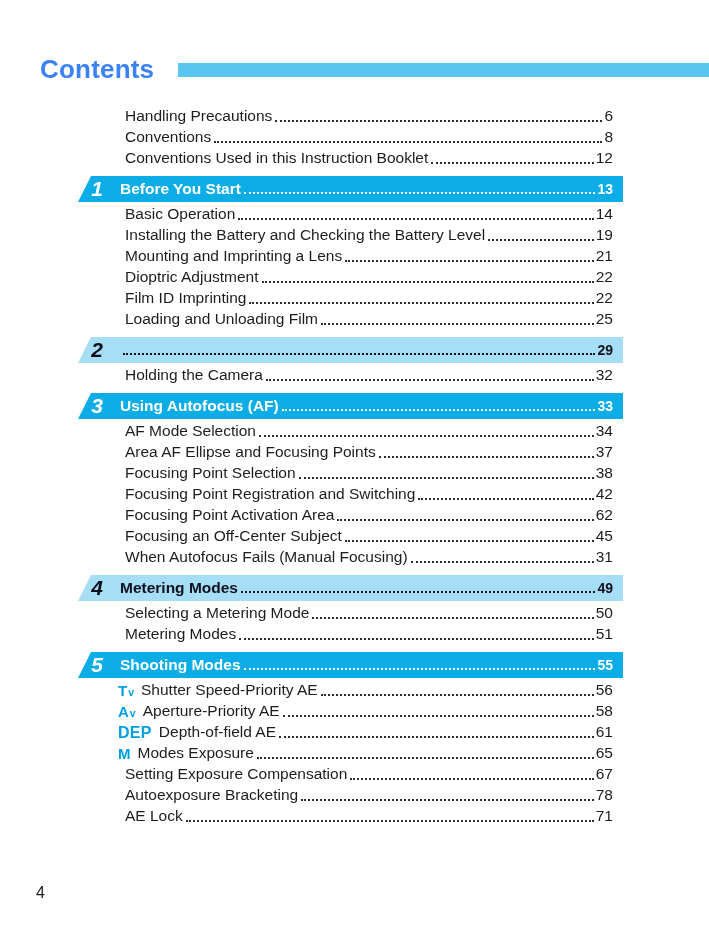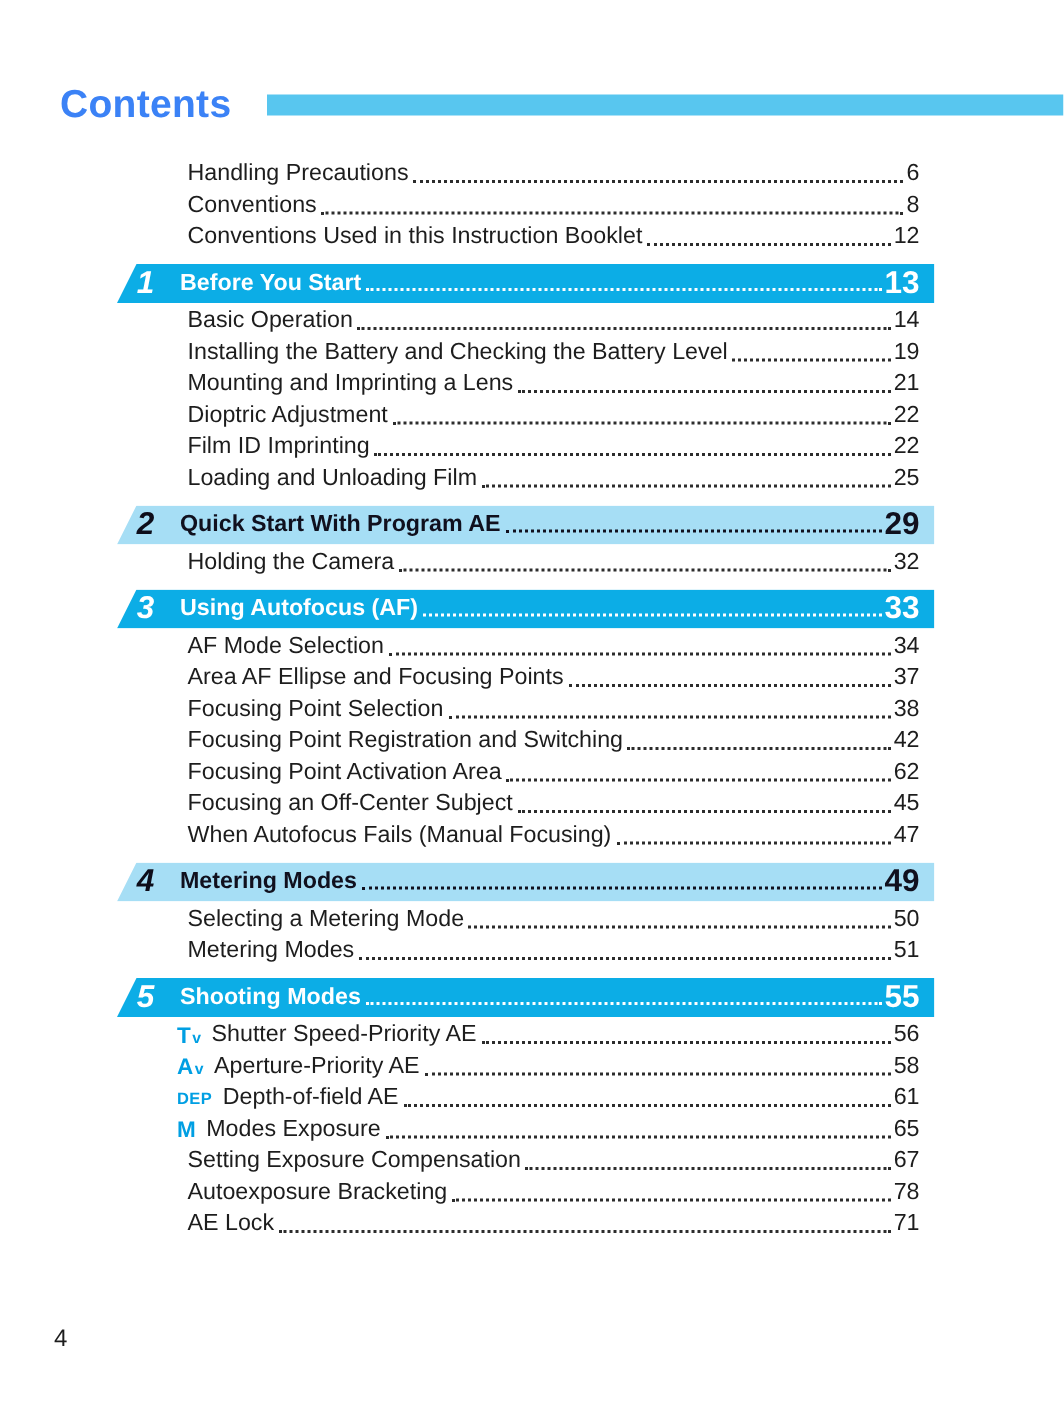--- a/index.html
+++ b/index.html
@@ -77,7 +77,7 @@
     align-self: center; position: relative; top: 4px;
     border-bottom: 2px dotted currentColor; margin: 0 2px 0 3px;
   }
-  .band .pg { font-size: 21px; }
+  .band .pg { font-size: 14px; }
 
   
   .folio {

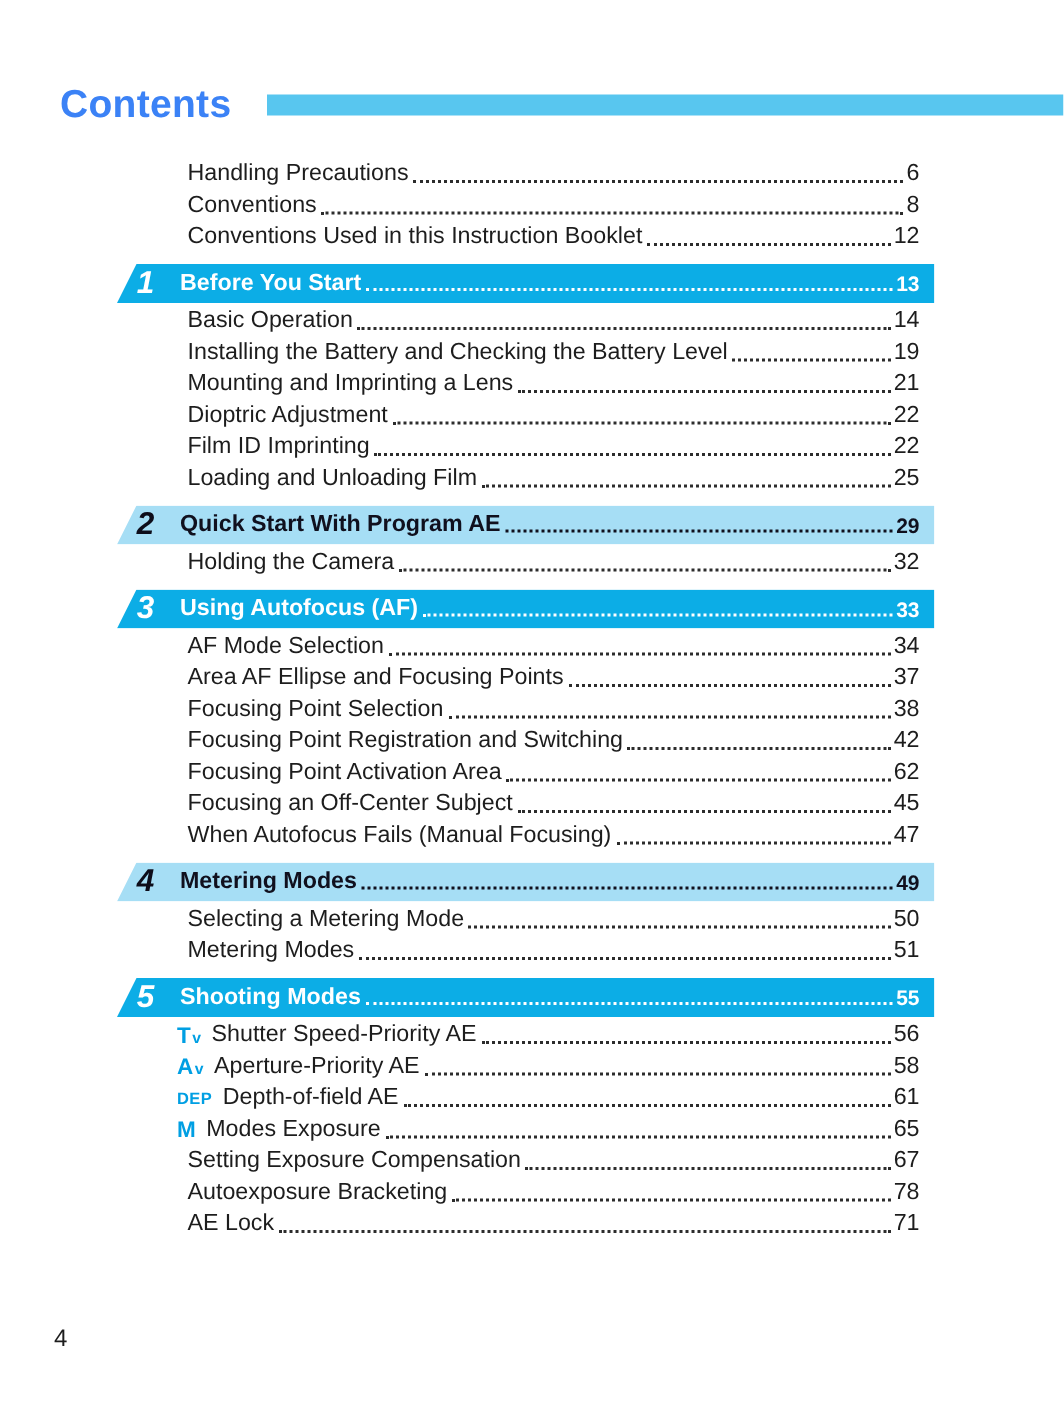--- a/index.html
+++ b/index.html
@@ -181,7 +181,6 @@
         <section class="toc-section">
     <div class="band light">
       <span class="num">2</span>
-      <span class="lbl">Quick Start With Program AE</span>
       <span class="leader"></span>
       <span class="pg">29</span>
     </div>

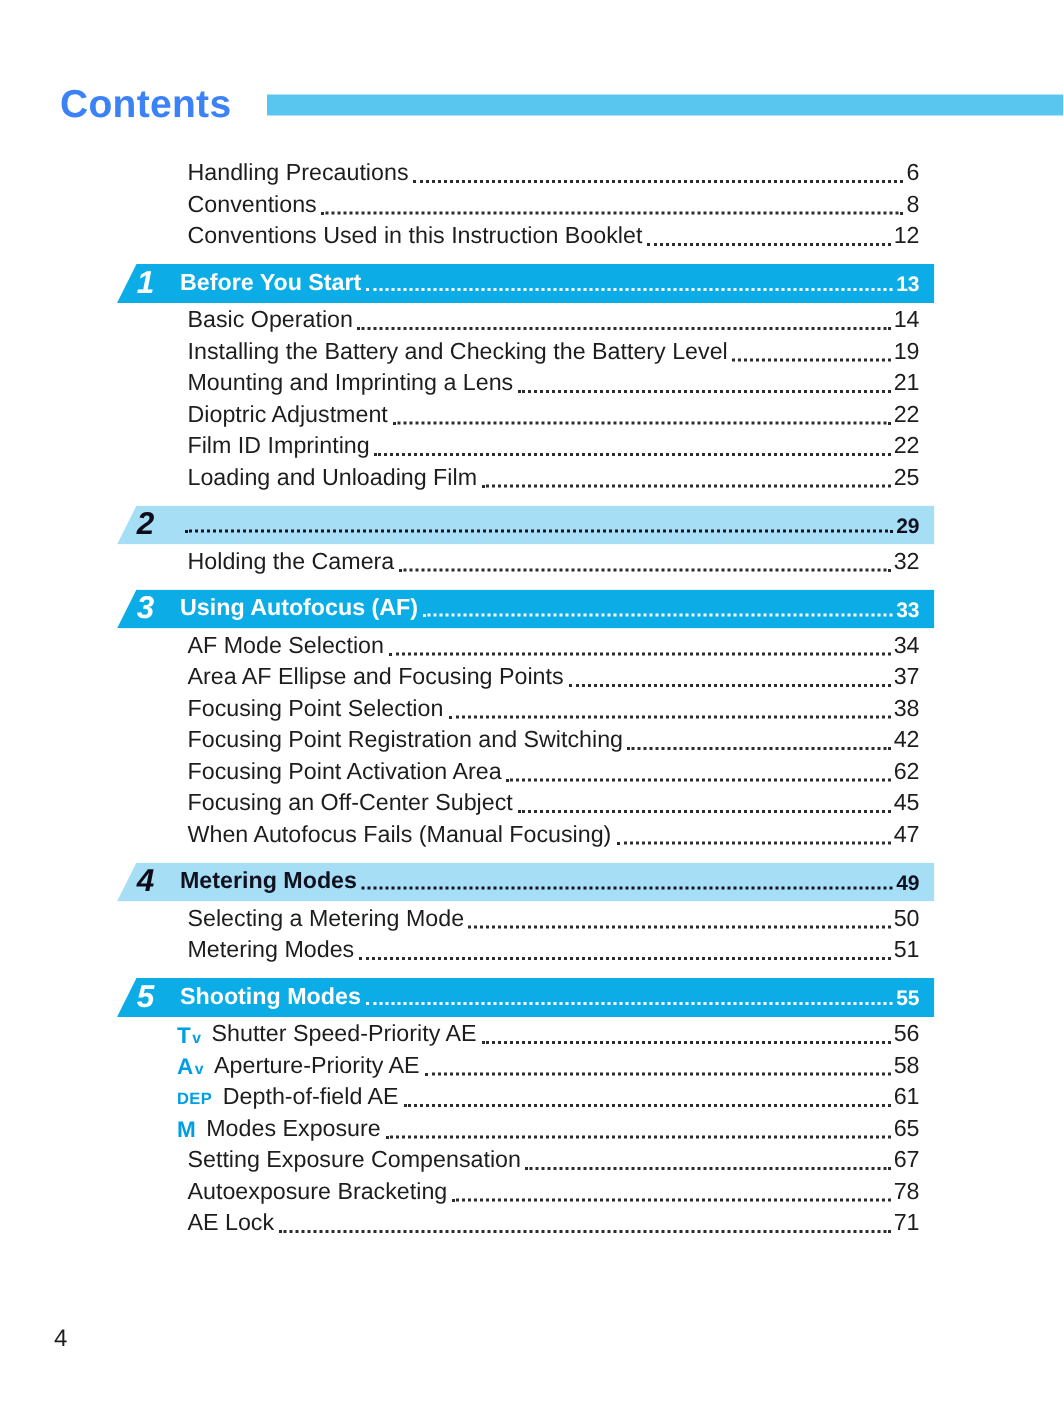--- a/index.html
+++ b/index.html
@@ -257,7 +257,7 @@
               </span>
     <span class="lbl">When Autofocus Fails (Manual Focusing)</span>
     <span class="leader"></span>
-    <span class="pg">47</span>
+    <span class="pg">31</span>
   </div>
           </div>
   </section>

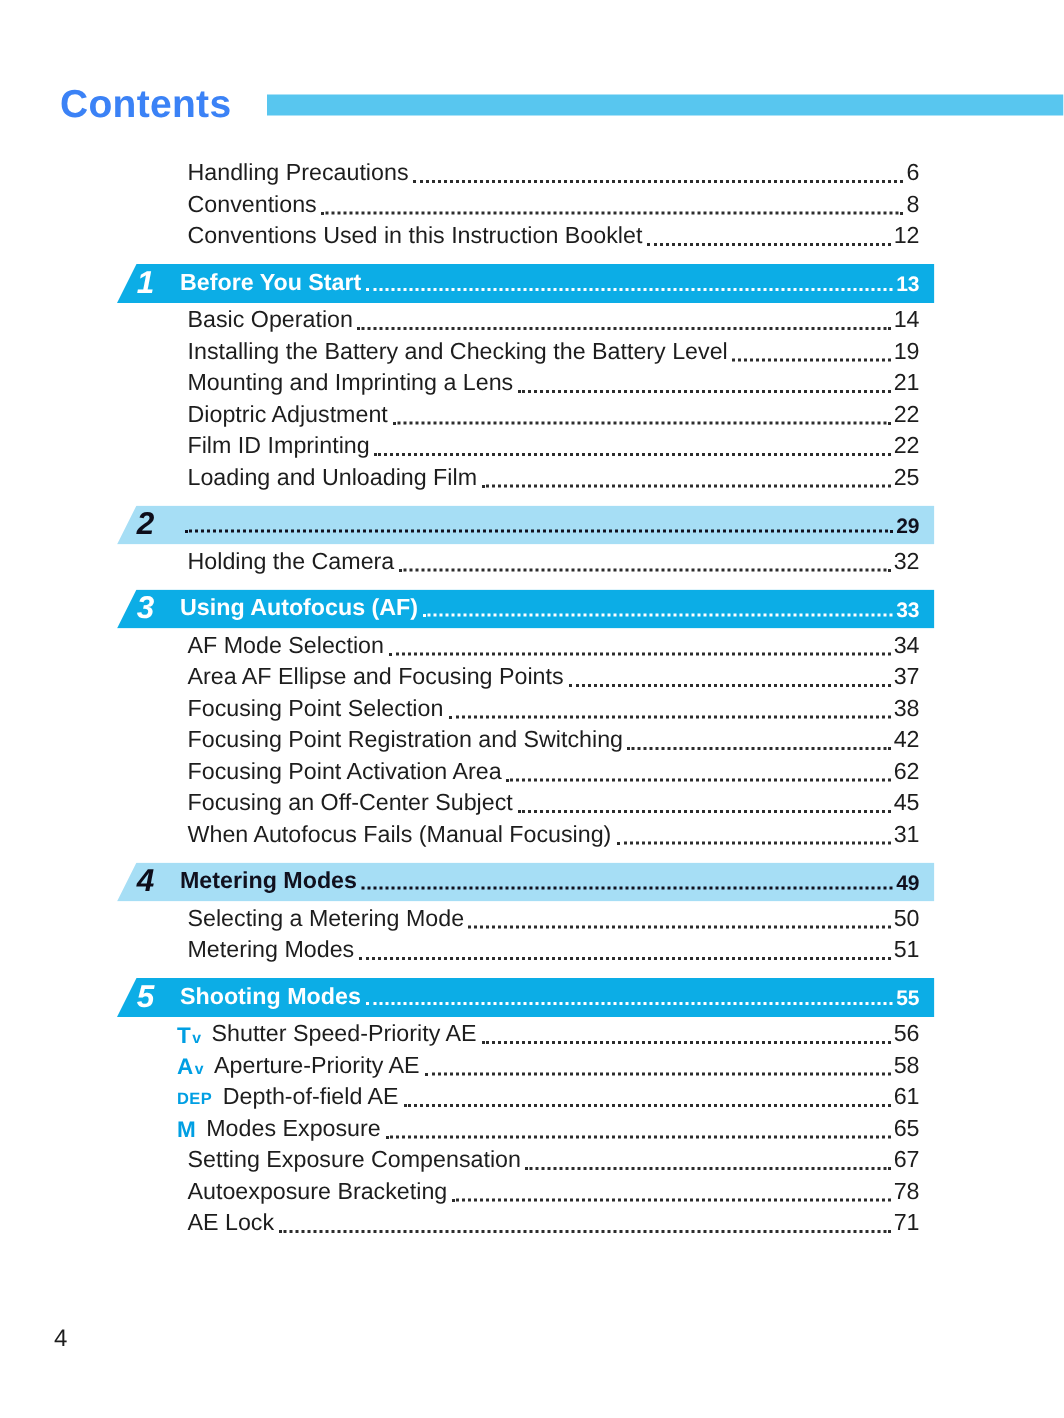--- a/index.html
+++ b/index.html
@@ -52,7 +52,7 @@
   
   .icon { display: inline-flex; align-items: flex-end; color: var(--mode); font-weight: bold; margin-right: 7px; }
   .icon .icon-main { font-size: 15px; line-height: 17px; }
-  .icon.multi .icon-main { font-size: 11px; line-height: 16px; letter-spacing: 0.3px; }
+  .icon.multi .icon-main { font-size: 16px; line-height: 16px; letter-spacing: 0.3px; }
   .icon .icon-sub { font-size: 10.5px; line-height: 14px; margin-left: 1px; font-weight: bold; }
   .icon .icon-sub:empty { display: none; }
 

